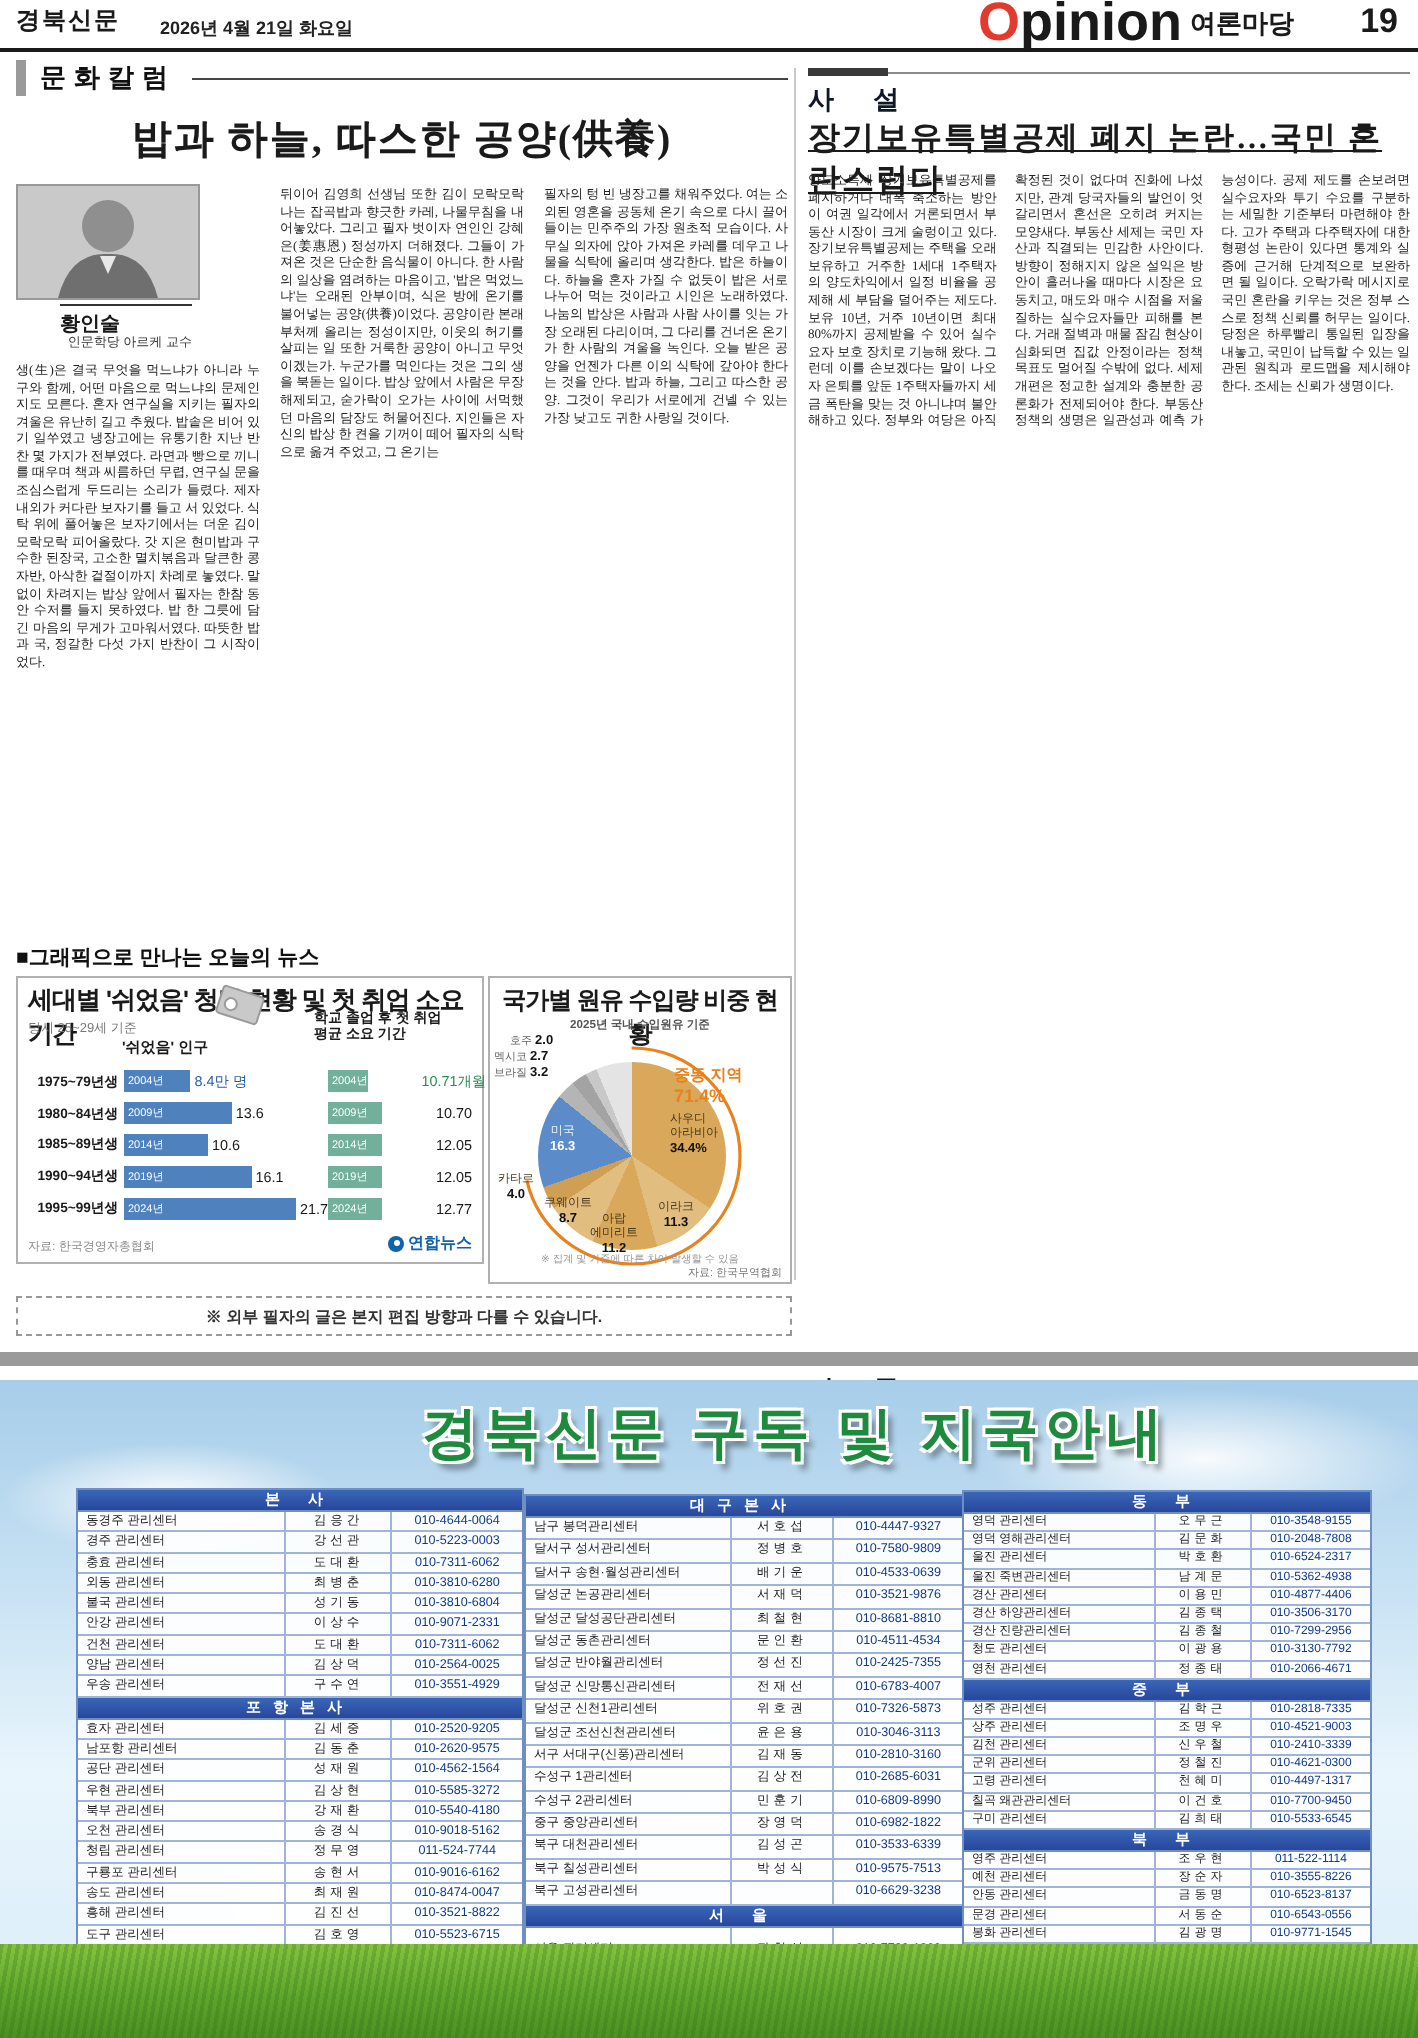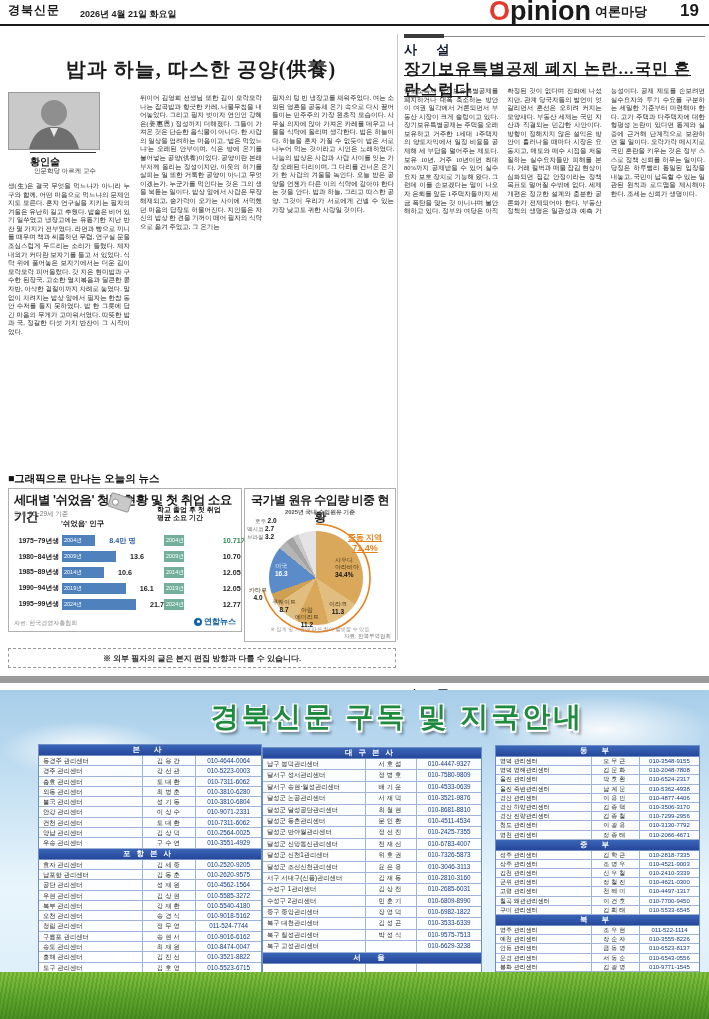--- a/index.html
+++ b/index.html
@@ -175,6 +175,10 @@
   </div>
 
   <div id="culture" class="abs">
+    <div class="cul-label-row">
+      <span class="cul-label">문화칼럼</span>
+      <span class="cul-line"></span>
+    </div>
     <div id="cul-title" class="abs art-title">밥과 하늘, 따스한 공양(供養)</div>
     <div id="author-photo" class="abs">
       <svg width="90" height="56" viewBox="0 0 90 56">

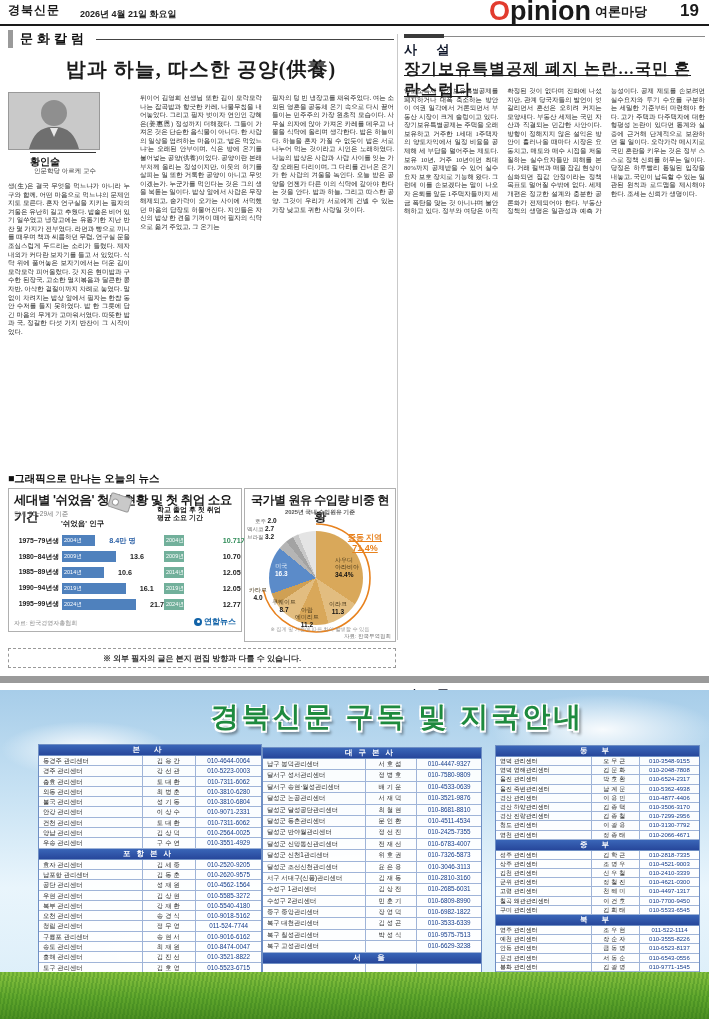--- a/index.html
+++ b/index.html
@@ -80,7 +80,7 @@
           box-sizing:border-box;white-space:nowrap;}
   .bc-blue{background:#4f81bd;}
   .bc-green{background:#72b09b;}
-  .bc-val{margin-left:14px;font-size:7.2px;font-weight:700;white-space:nowrap;}
+  .bc-val{margin-left:2px;font-size:7.2px;font-weight:400;white-space:nowrap;}
   .bc-val.blue0{color:#2a5fa5;}
   .bc-val.green0{color:#2e8b57;}
   .c1-src{left:5px;top:130px;font-size:6px;color:#888;}

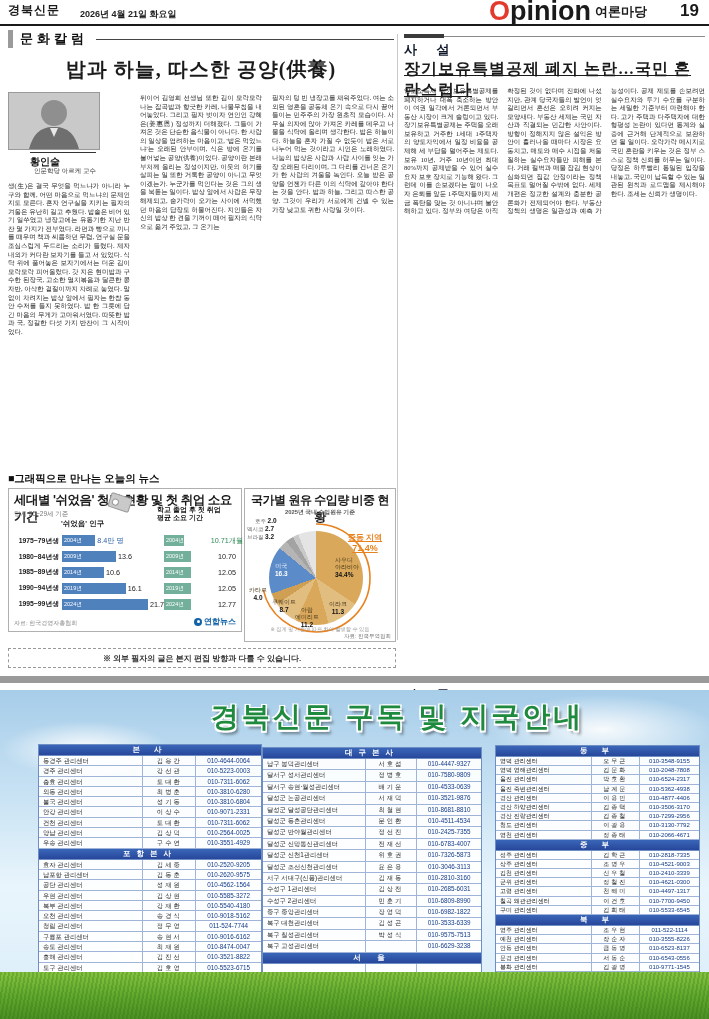--- a/index.html
+++ b/index.html
@@ -95,7 +95,7 @@
   #pie-arc{left:13px;top:31px;width:116px;height:116px;}
   .plabel{position:absolute;font-size:6px;line-height:1.15;color:#4a3a1c;white-space:pre-line;}
   .plabel b{font-size:6.5px;color:#111;}
-  .pl-me{left:92px;top:44px;width:56px;color:#e8821e;font-weight:900;font-size:8px;text-align:center;line-height:1.2;text-decoration:underline;}
+  .pl-me{left:92px;top:44px;width:56px;color:#e8821e;font-weight:900;font-size:8px;text-align:left;line-height:1.2;}
   .pl-saudi{left:90px;top:68px;}
   .pl-iraq{left:84px;top:112px;text-align:center;}
   .pl-uae{left:50px;top:118px;text-align:center;}

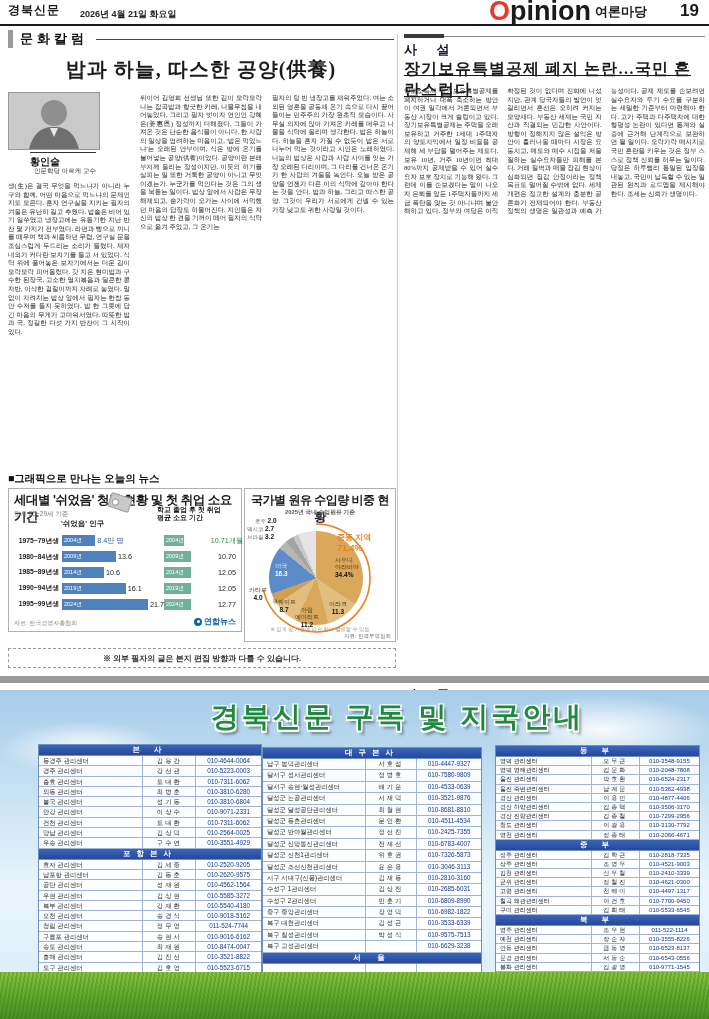--- a/index.html
+++ b/index.html
@@ -134,7 +134,7 @@
   .tbl-header{background:linear-gradient(#3a66b8,#27479b);color:#fff;font-weight:700;text-align:center;
       letter-spacing:6px;border-bottom:1px solid #6f8fc4;}
   #tbl-left .tbl-header,#tbl-right .tbl-header{font-size:7.5px;height:10px;line-height:10px;}
-  #tbl-mid .tbl-header{font-size:7.5px;height:10px;line-height:10px;font-family:Liberation Mono, monospace;}
+  #tbl-mid .tbl-header{font-size:7.5px;height:10px;line-height:10px;}
   .tbl-row{display:flex;border-bottom:1px solid #9fb4d8;background:rgba(255,255,255,.82);}
   .tbl-row>div{border-right:1px solid #9fb4d8;overflow:hidden;white-space:nowrap;}
   .tbl-row>div:last-child{border-right:none;}

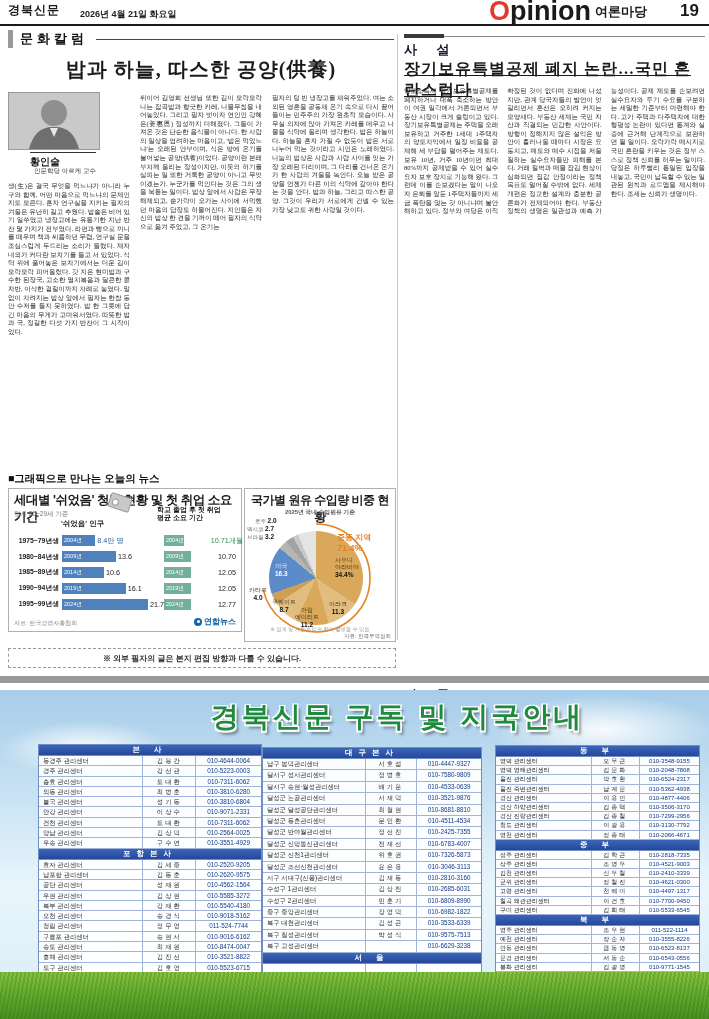--- a/index.html
+++ b/index.html
@@ -130,7 +130,7 @@
   .tbl{position:absolute;border:1px solid #6f8fc4;background:rgba(255,255,255,.55);}
   #tbl-left{left:38px;top:54px;width:222px;}
   #tbl-mid{left:262px;top:57px;width:218px;}
-  #tbl-right{left:495px;top:55px;width:203px;}
+  #tbl-right{left:481px;top:55px;width:203px;}
   .tbl-header{background:linear-gradient(#3a66b8,#27479b);color:#fff;font-weight:700;text-align:center;
       letter-spacing:6px;border-bottom:1px solid #6f8fc4;}
   #tbl-left .tbl-header,#tbl-right .tbl-header{font-size:7.5px;height:10px;line-height:10px;}

